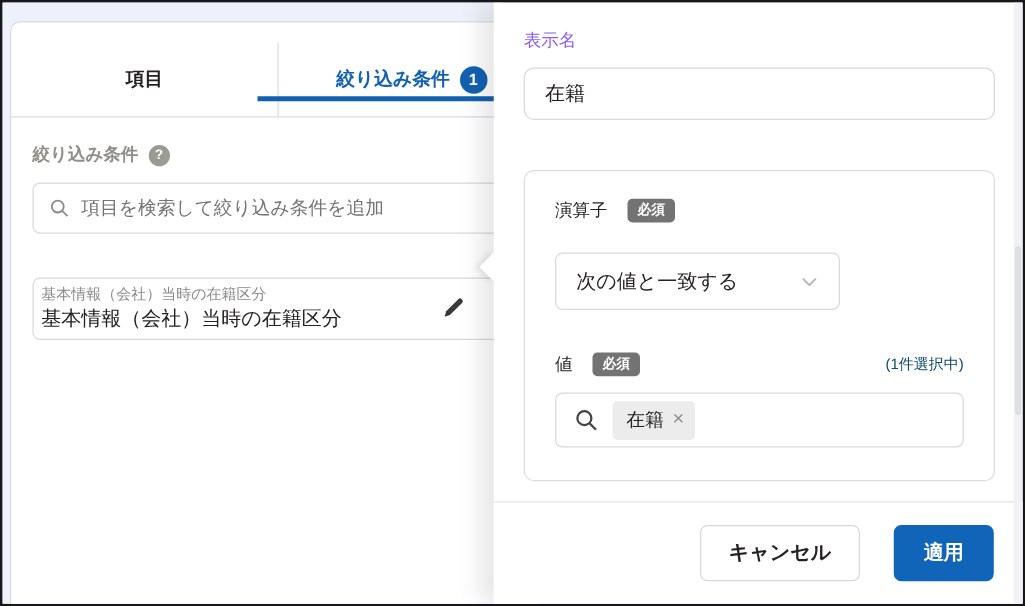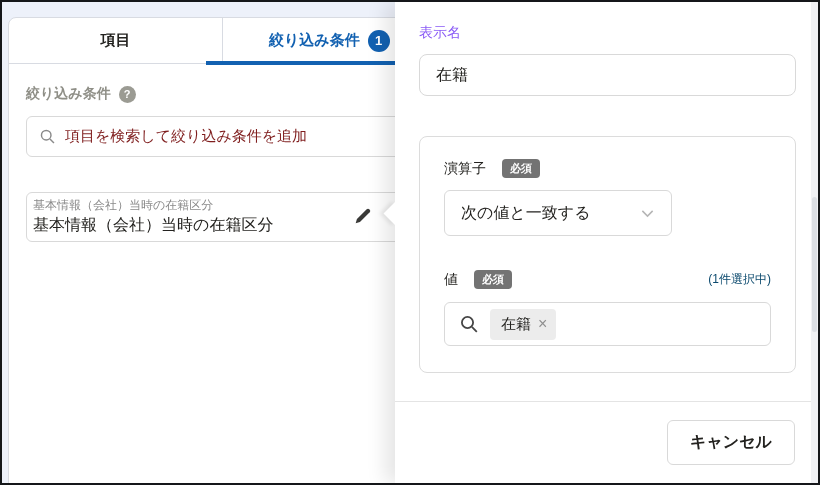--- a/index.html
+++ b/index.html
@@ -14,7 +14,7 @@
                 background:#edf1fa; }
   .left-card{ position:absolute; left:6px; top:15px; right:-30px; bottom:-6px;
               background:#fff; border:1px solid #d8dbe2; border-top-left-radius:8px; }
-  .tabbar{ position:relative; display:flex; height:46px; border-bottom:1px solid #d8dbe2; }
+  .tabbar{ position:relative; display:flex; height:60px; border-bottom:1px solid #d8dbe2;margin-top:16px; }
   .tab{ display:flex; align-items:center; font-weight:bold; font-size:15px; cursor:pointer; }
   .tab-items{ width:214px; justify-content:center; border-right:1px solid #d8dbe2; color:#23221f; }
   .tab-filter{ flex:1; padding-left:46px; gap:8px; color:#1261b1; }

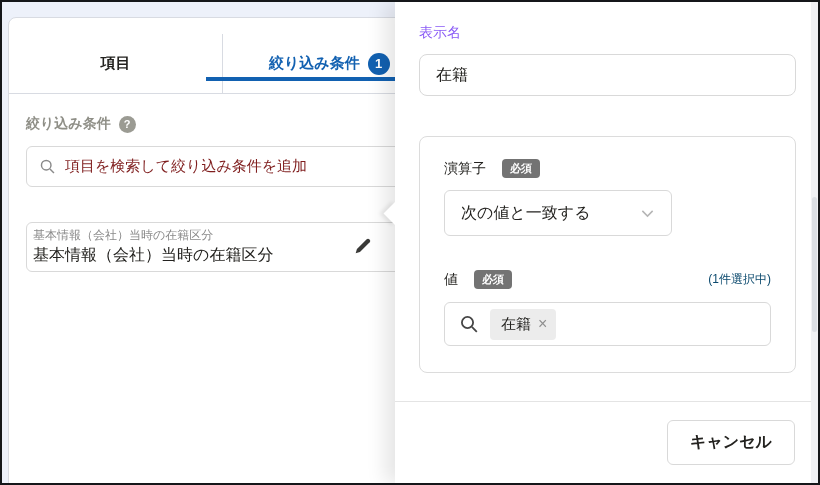--- a/index.html
+++ b/index.html
@@ -30,7 +30,7 @@
 
   .search-box{ display:flex; align-items:center; gap:9px; margin-top:13px; width:392px; height:41px;
                border:1px solid #d9d9d9; border-radius:6px; padding:0 12px;
-               color:#7f1d1d; font-size:15px; background:#fff; }
+               color:#737373; font-size:15px; background:#fff; }
 
   .condition-card{ position:relative; margin-top:35px; width:392px; height:50px;
                    border:1px solid #d9d9d9; border-radius:6px; padding:5px 6px; background:#fff; }

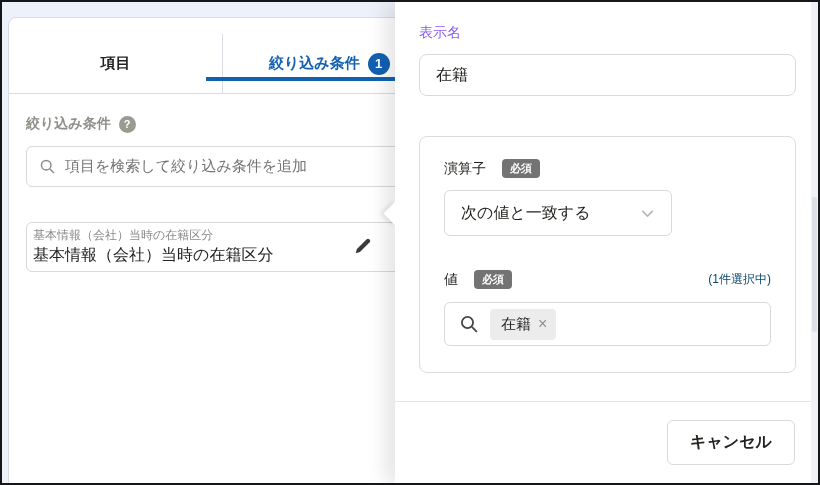--- a/index.html
+++ b/index.html
@@ -54,7 +54,7 @@
   .required-badge{ background:#737373; color:#fff; font-size:11px; font-weight:bold;
                    padding:3px 8px; border-radius:4px; line-height:1.2; }
   .selection-count{ margin-left:auto; color:#0c4a6e; font-size:12px; font-weight:normal; }
-  .select-box{ display:flex; align-items:center; justify-content:space-between; margin-top:12px;
+  .select-box{ display:flex; align-items:center; justify-content:space-between; margin-top:24px;
                width:228px; height:46px; border:1px solid #d9d9d9; border-radius:6px;
                padding:0 16px; font-size:16px; background:#fff; cursor:pointer; }
   .row-gap{ margin-top:34px; }

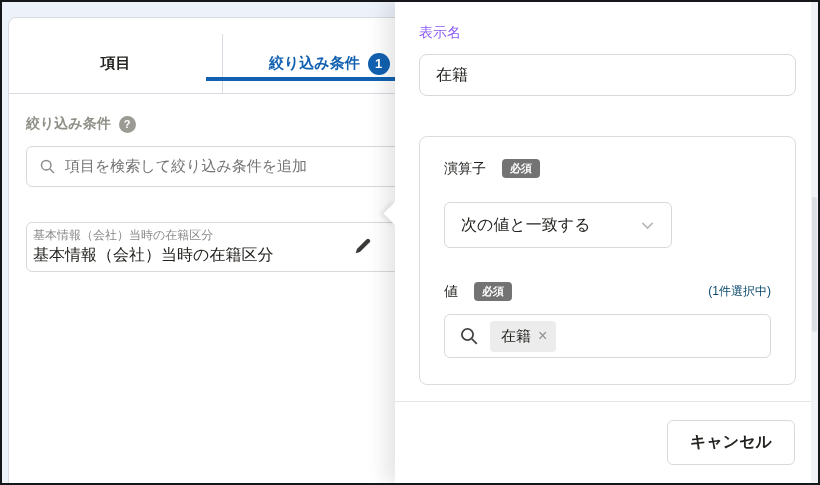--- a/index.html
+++ b/index.html
@@ -169,6 +169,7 @@
 
     <div class="dialog-footer">
       <button class="btn btn-cancel">キャンセル</button>
+      <button class="btn btn-apply">適用</button>
     </div>
   </div>
 

